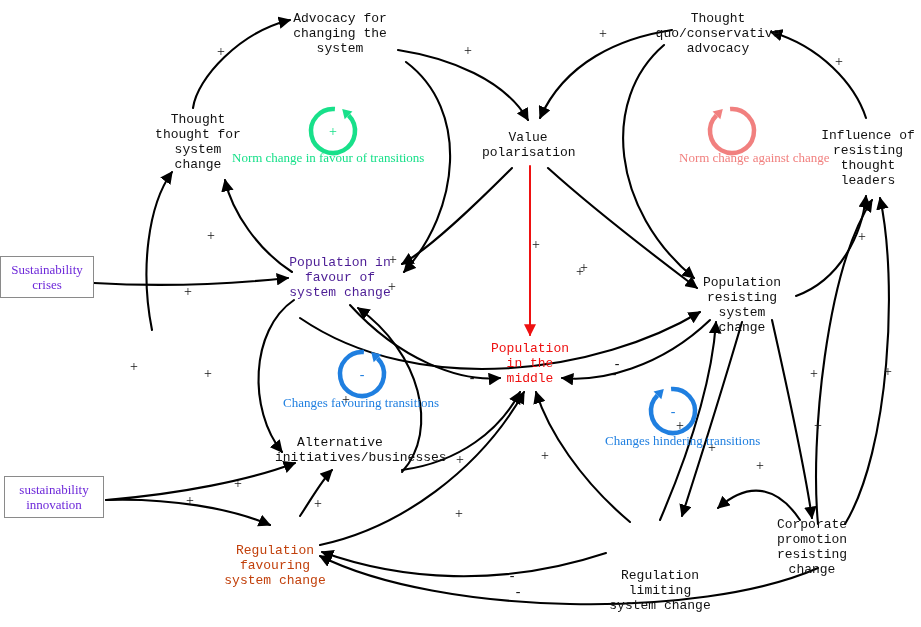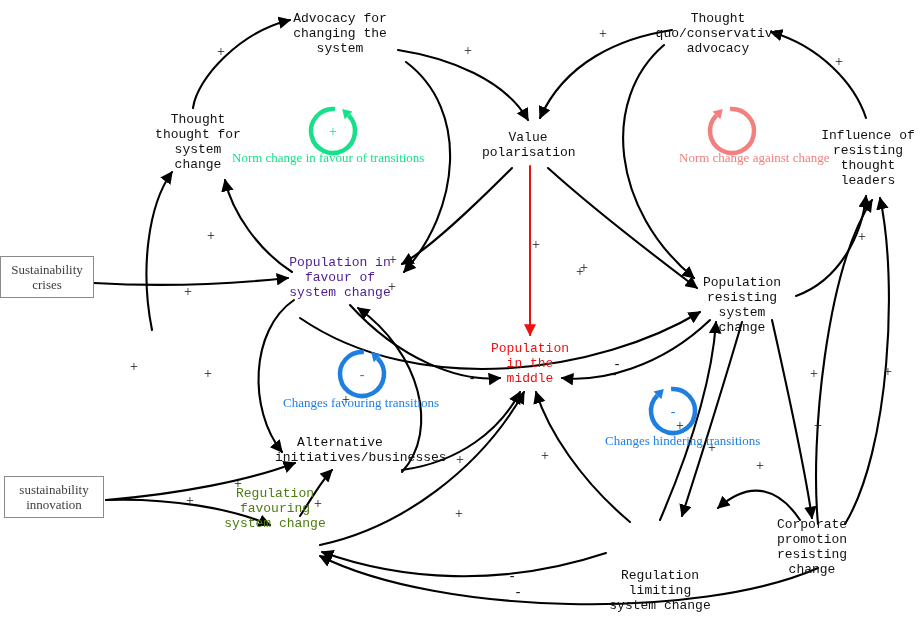--- a/index.html
+++ b/index.html
@@ -44,7 +44,7 @@
     font-family: "Liberation Serif", "DejaVu Serif", serif;
     font-size: 13px;
     line-height: 15px;
-    color: #404040;
+    color: #6d28d9;
     display: flex;
     align-items: center;
     justify-content: center;

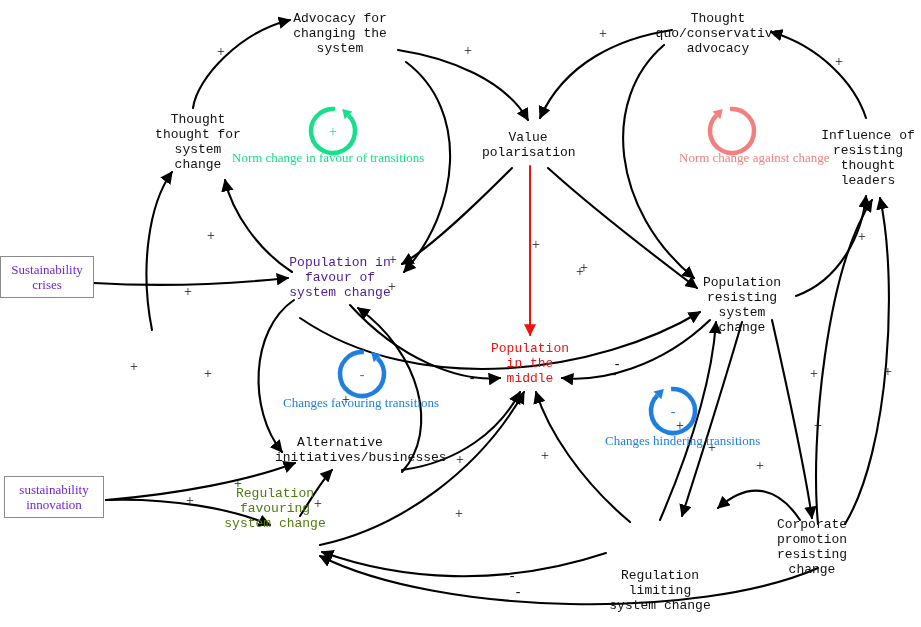--- a/index.html
+++ b/index.html
@@ -198,7 +198,7 @@
 initiatives/businesses</div>
       <div class="box-node" style="width: 100px; height: 42px; left: 4px; top: 476px; border-color: rgb(138, 138, 138);">sustainability
 innovation</div>
-      <div class="node-label" style="width: 104px; left: 223px; top: 486px; color: #4d7c0f;">Regulation
+      <div class="node-label" style="width: 104px; left: 223px; top: 543px; color: #c2410c;">Regulation
 favouring
 system change</div>
       <div class="node-label" style="width: 130px; left: 595px; top: 523px; color: rgb(17, 17, 17); margin-top: 45px;">Regulation limiting

